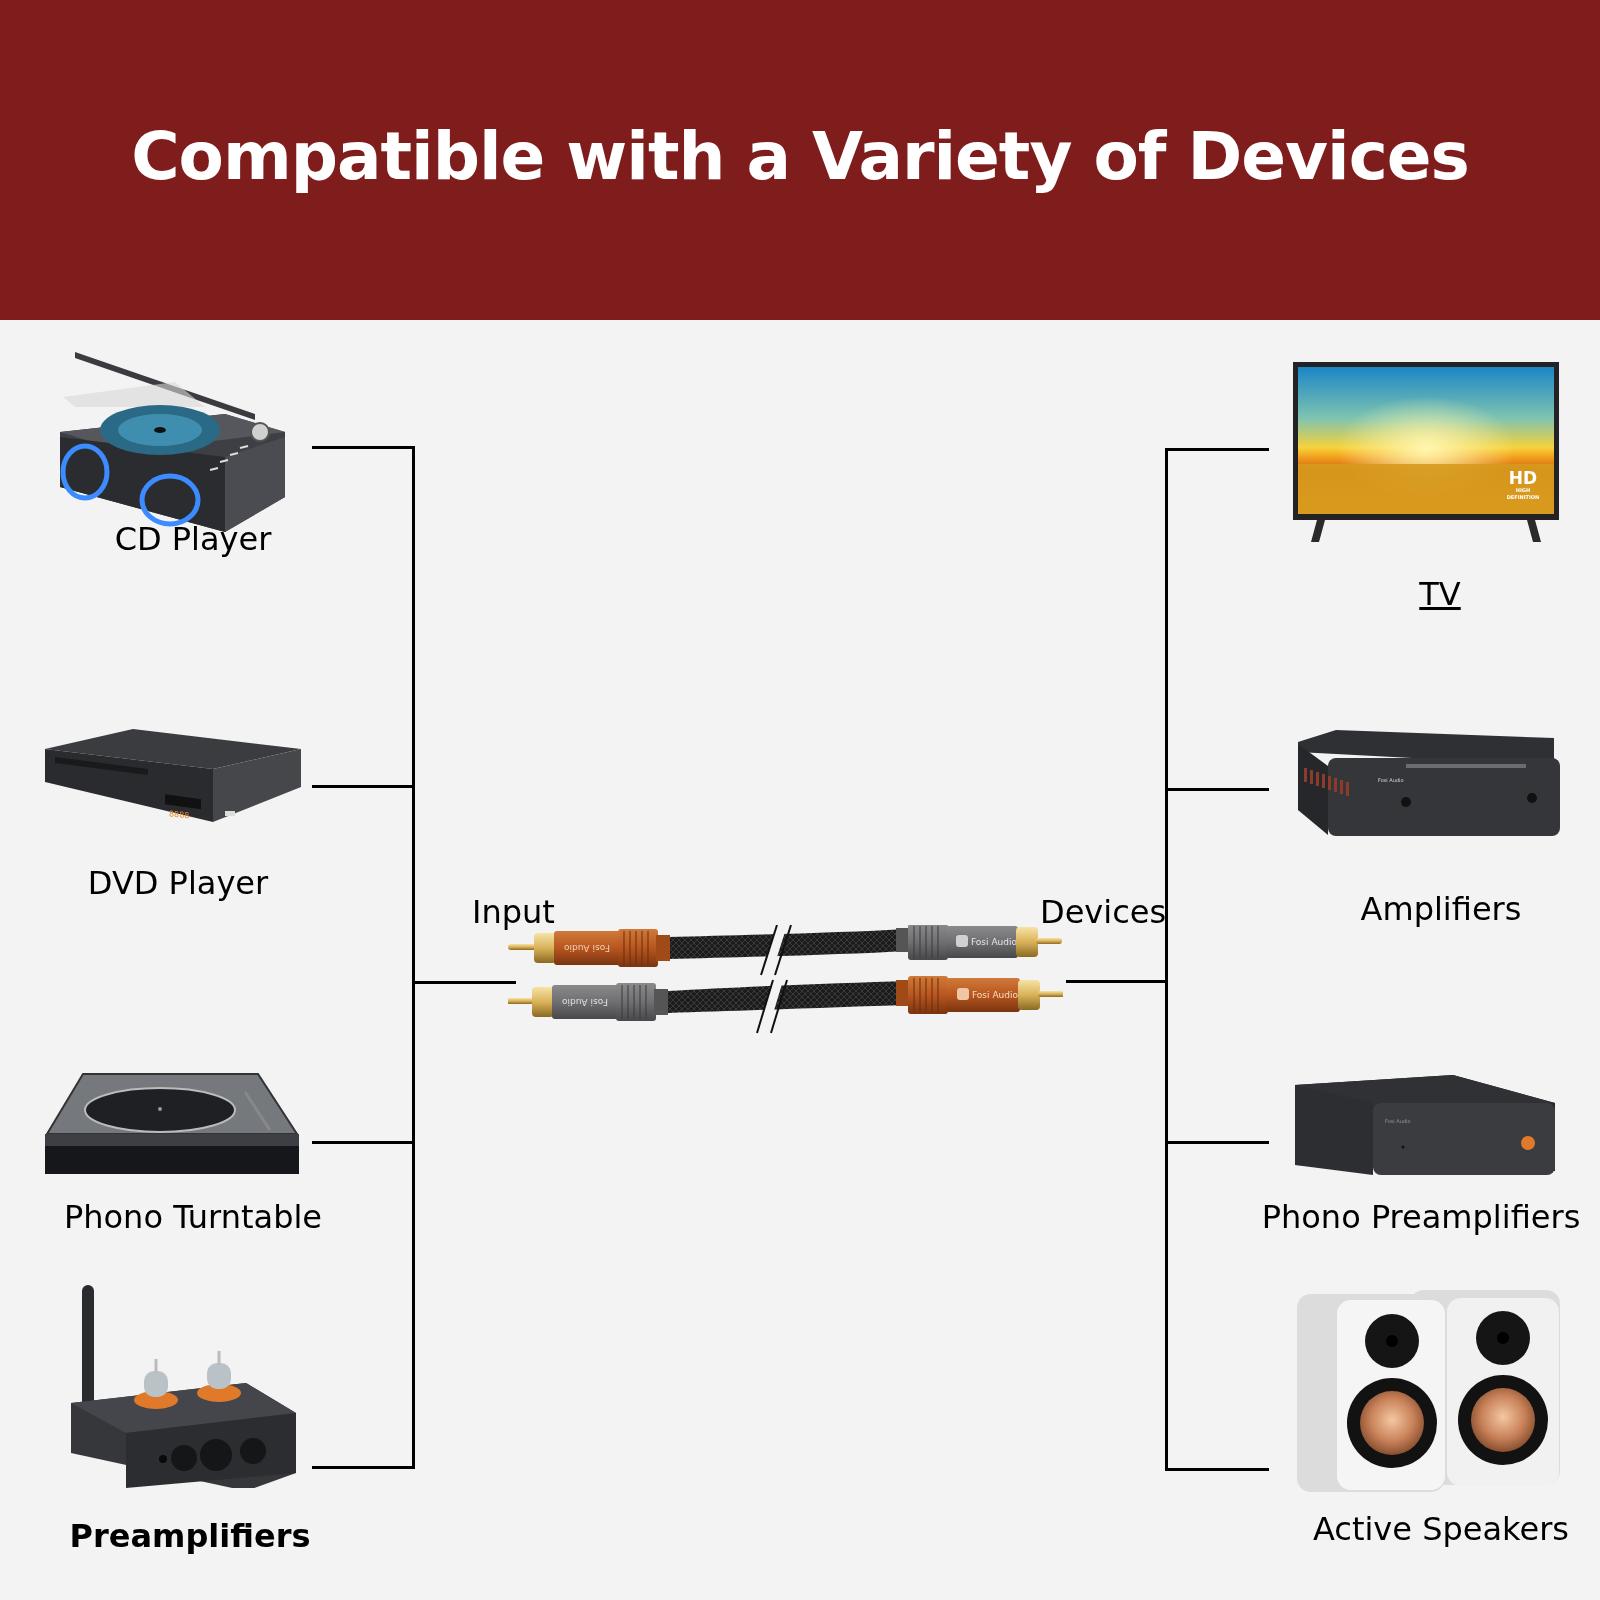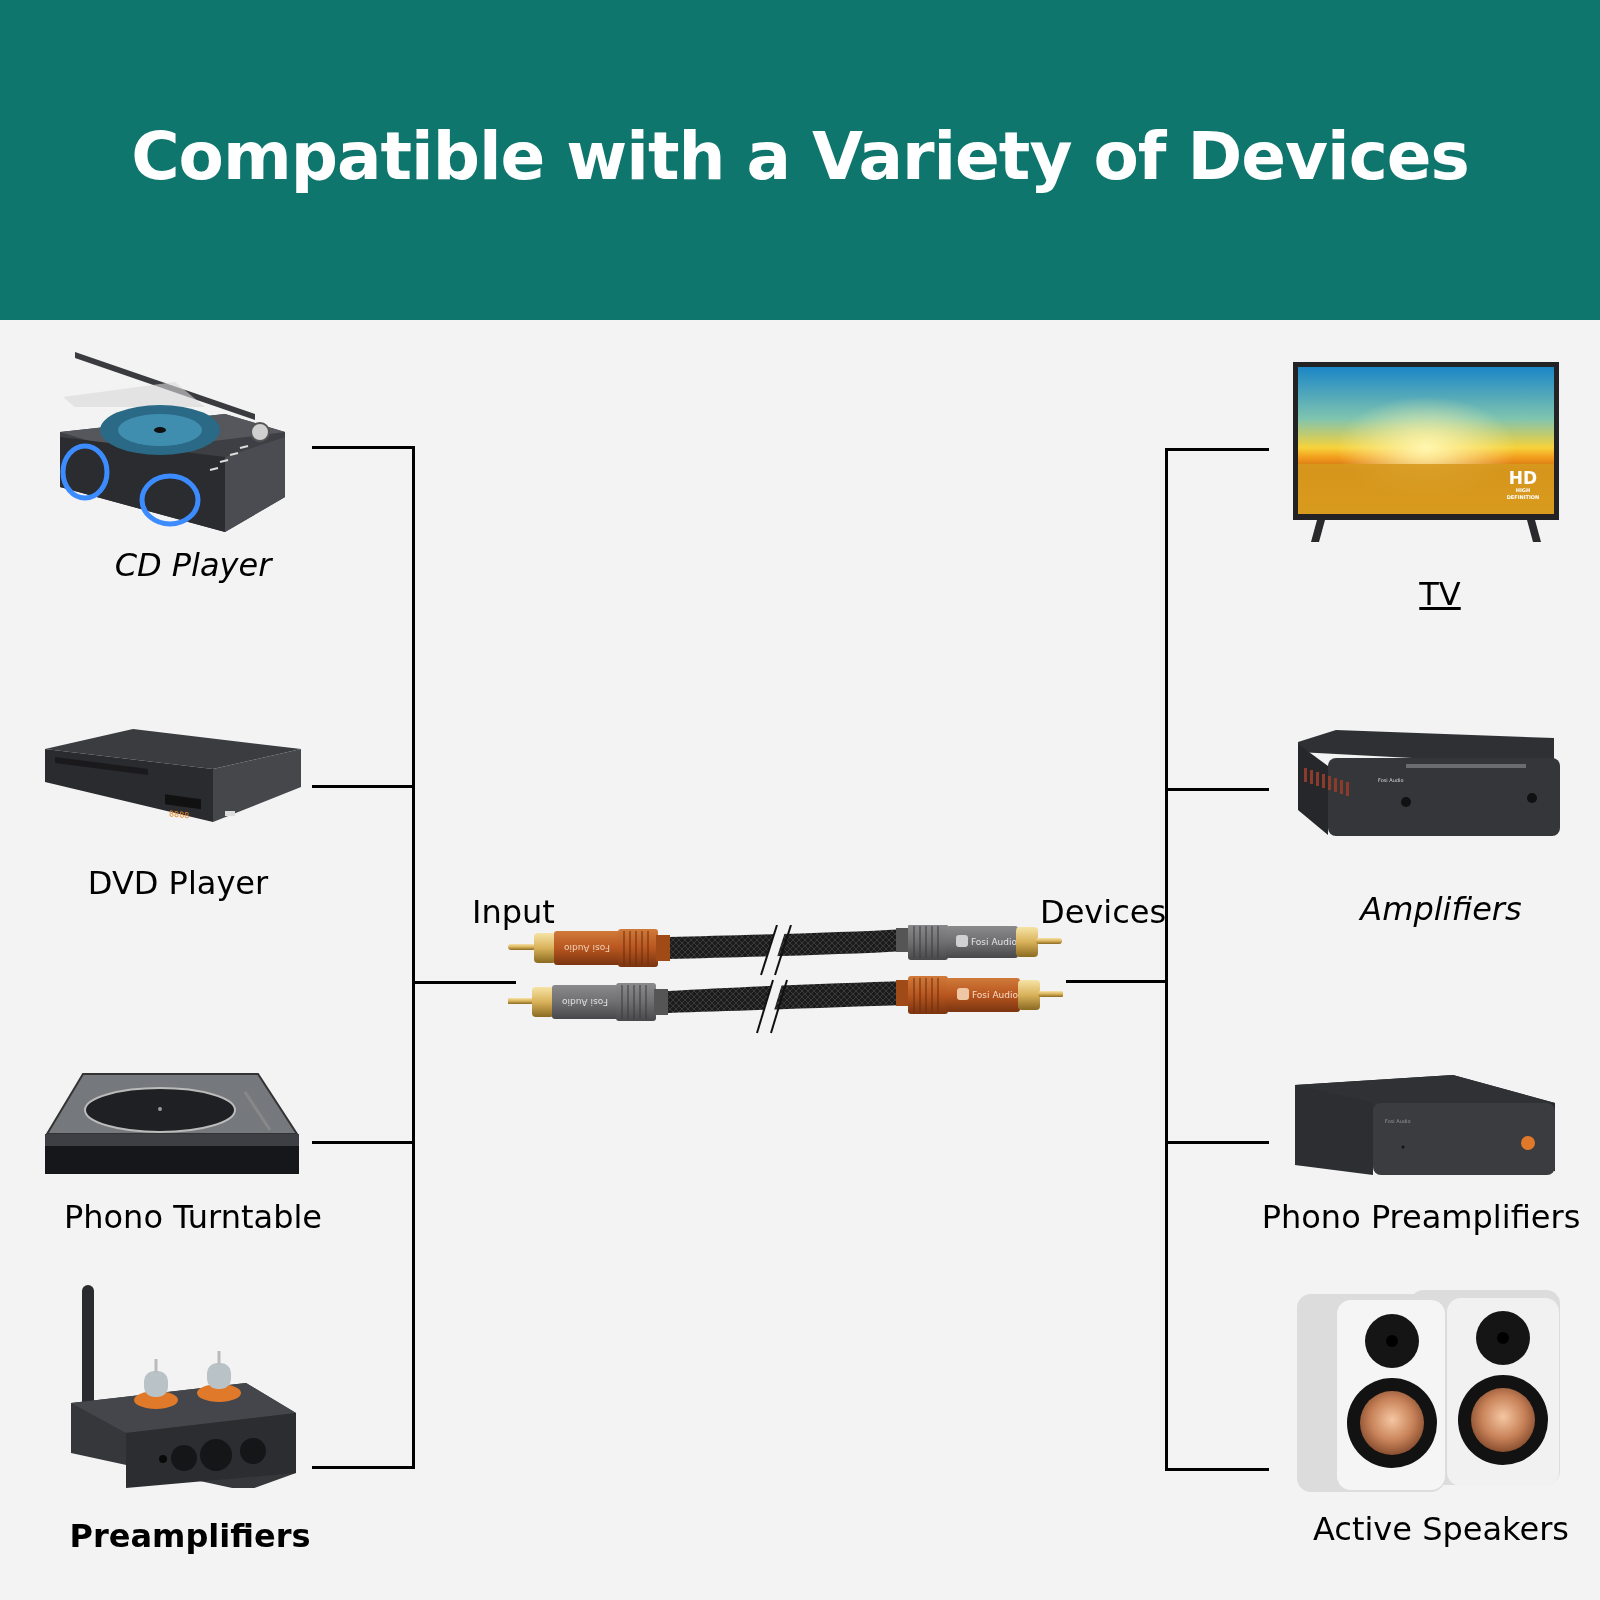--- a/index.html
+++ b/index.html
@@ -4,7 +4,7 @@
 <style>
   html, body { margin:0; padding:0; }
   body { width:1600px; height:1600px; position:relative; overflow:hidden; background:#f3f3f3; font-family:"Liberation Sans", sans-serif; }
-  .header { position:absolute; left:0; top:0; width:1600px; height:320px; background:#0f766e; }
+  .header { position:absolute; left:0; top:0; width:1600px; height:320px; background:#7f1d1d; }
   .title { position:absolute; left:0; top:118px; width:1600px; text-align:center; color:#fff; font-family:"DejaVu Sans", sans-serif; font-weight:bold; font-size:66px; letter-spacing:-1px; white-space:nowrap; }
   .line { position:absolute; background:#000; }
   .label { position:absolute; font-family:"DejaVu Sans", sans-serif; font-size:32px; color:#000; white-space:nowrap; transform:translateX(-50%); }

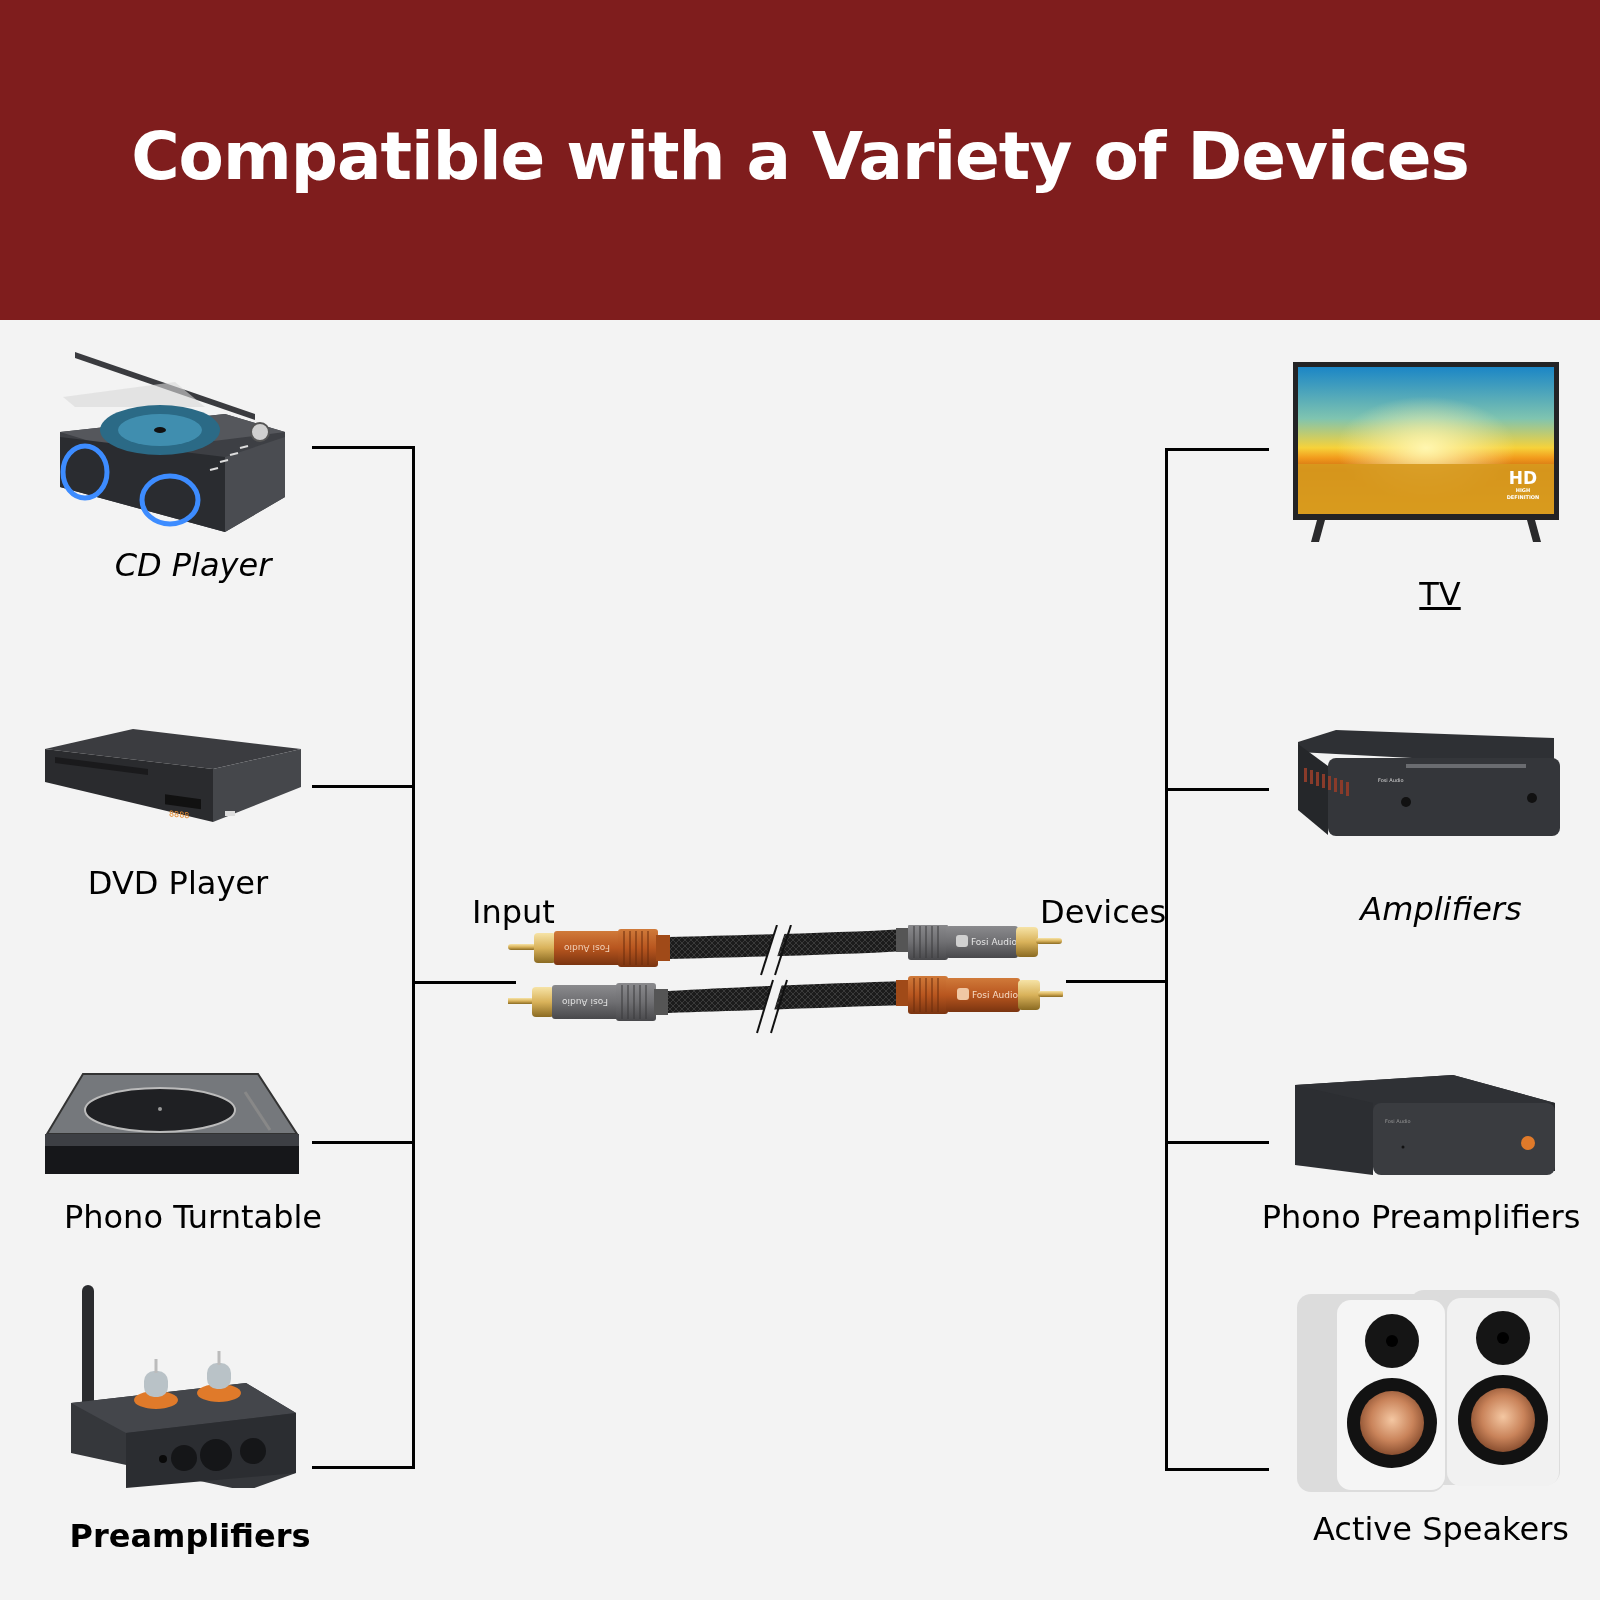--- a/index.html
+++ b/index.html
@@ -58,7 +58,7 @@
       </g>
   </svg>
 </div>
-<div class="label" style="left:193px; top:546px;font-style:italic;">CD Player</div>
+<div class="label" style="left:193px; top:520px;">CD Player</div>
 
 <div class="device" style="left:43px; top:727px;">
   <svg width="260" height="100" viewBox="0 0 260 100">

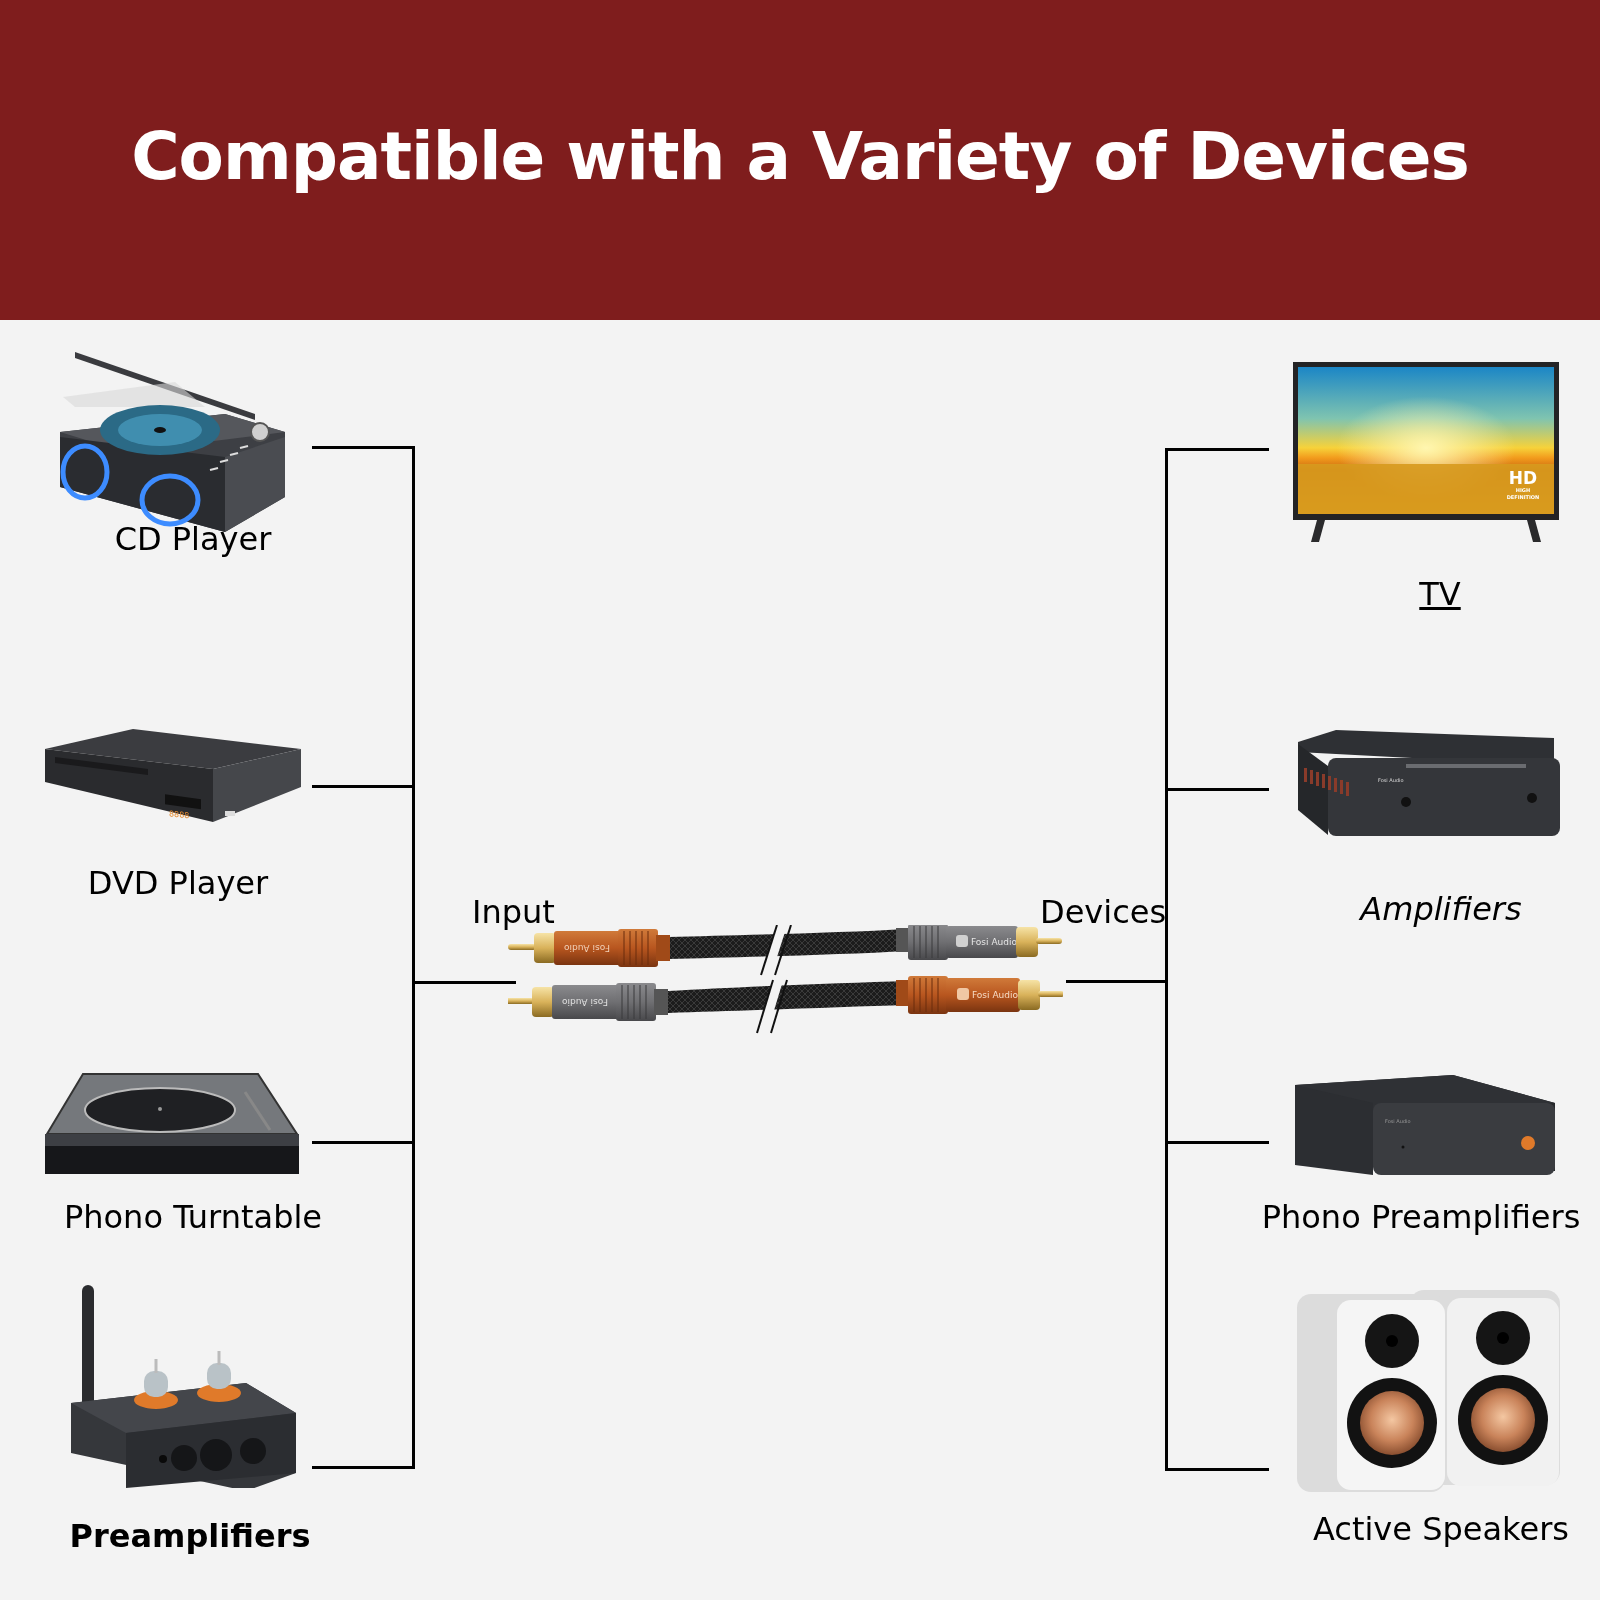--- a/index.html
+++ b/index.html
@@ -252,7 +252,7 @@
     <circle cx="236" cy="68" r="5" fill="#111"></circle>
   </svg>
 </div>
-<div class="label" style="left:1441px; top:890px;font-style:italic;">Amplifiers</div>
+<div class="label" style="left:1441px; top:890px;">Amplifiers</div>
 
 <div class="device" style="left:1293px; top:1073px;">
   <svg width="265" height="110" viewBox="0 0 265 110">

